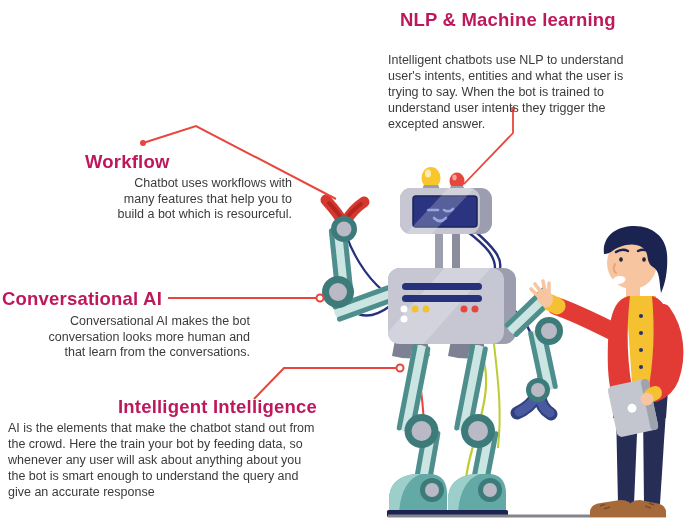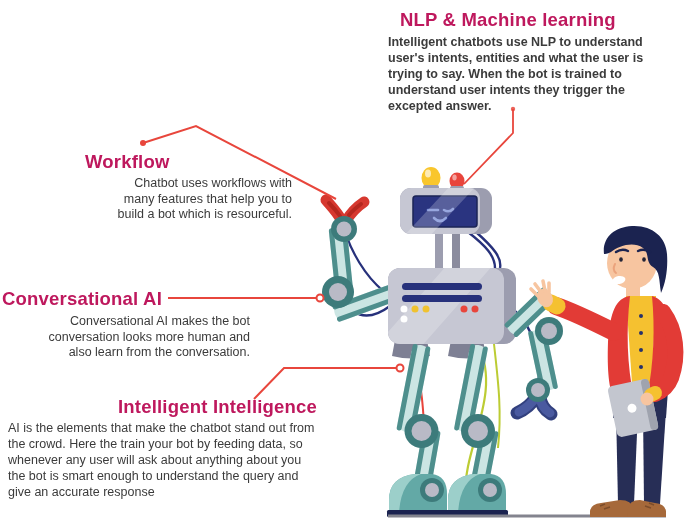--- a/index.html
+++ b/index.html
@@ -258,7 +258,7 @@
 
   <div class="section">
     <div class="heading" style="position:absolute;left:400px;top:9px;width:280px;">NLP &amp; Machine learning</div>
-    <div class="body-text" style="position:absolute;left:388px;top:34px;width:290px;font-weight:bold;">Intelligent chatbots use NLP to understand
+    <div class="body-text" style="position:absolute;left:388px;top:52px;width:290px;">Intelligent chatbots use NLP to understand
 user's intents, entities and what the user is
 trying to say. When the bot is trained to
 understand user intents they trigger the

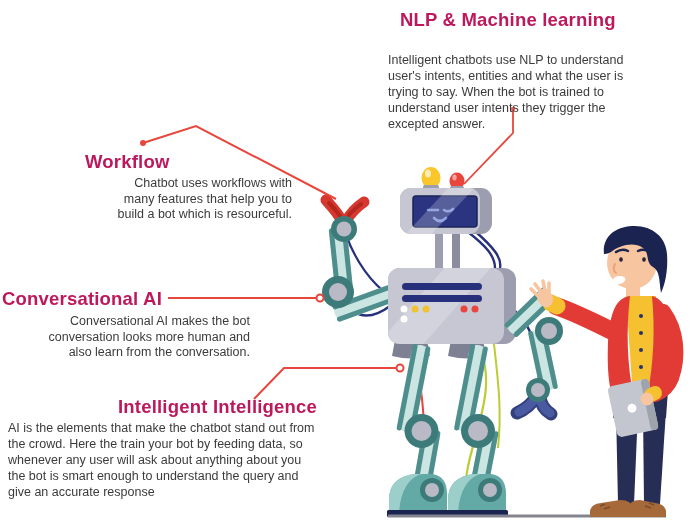--- a/index.html
+++ b/index.html
@@ -276,7 +276,7 @@
     <div class="heading" style="position:absolute;left:2px;top:288px;width:220px;">Conversational AI</div>
     <div class="body-text tight" style="position:absolute;left:10px;top:314px;width:240px;">Conversational AI makes the bot
 conversation looks more human and
-also learn from the conversation.</div>
+that learn from the conversations.</div>
   </div>
 
   <div class="section">

